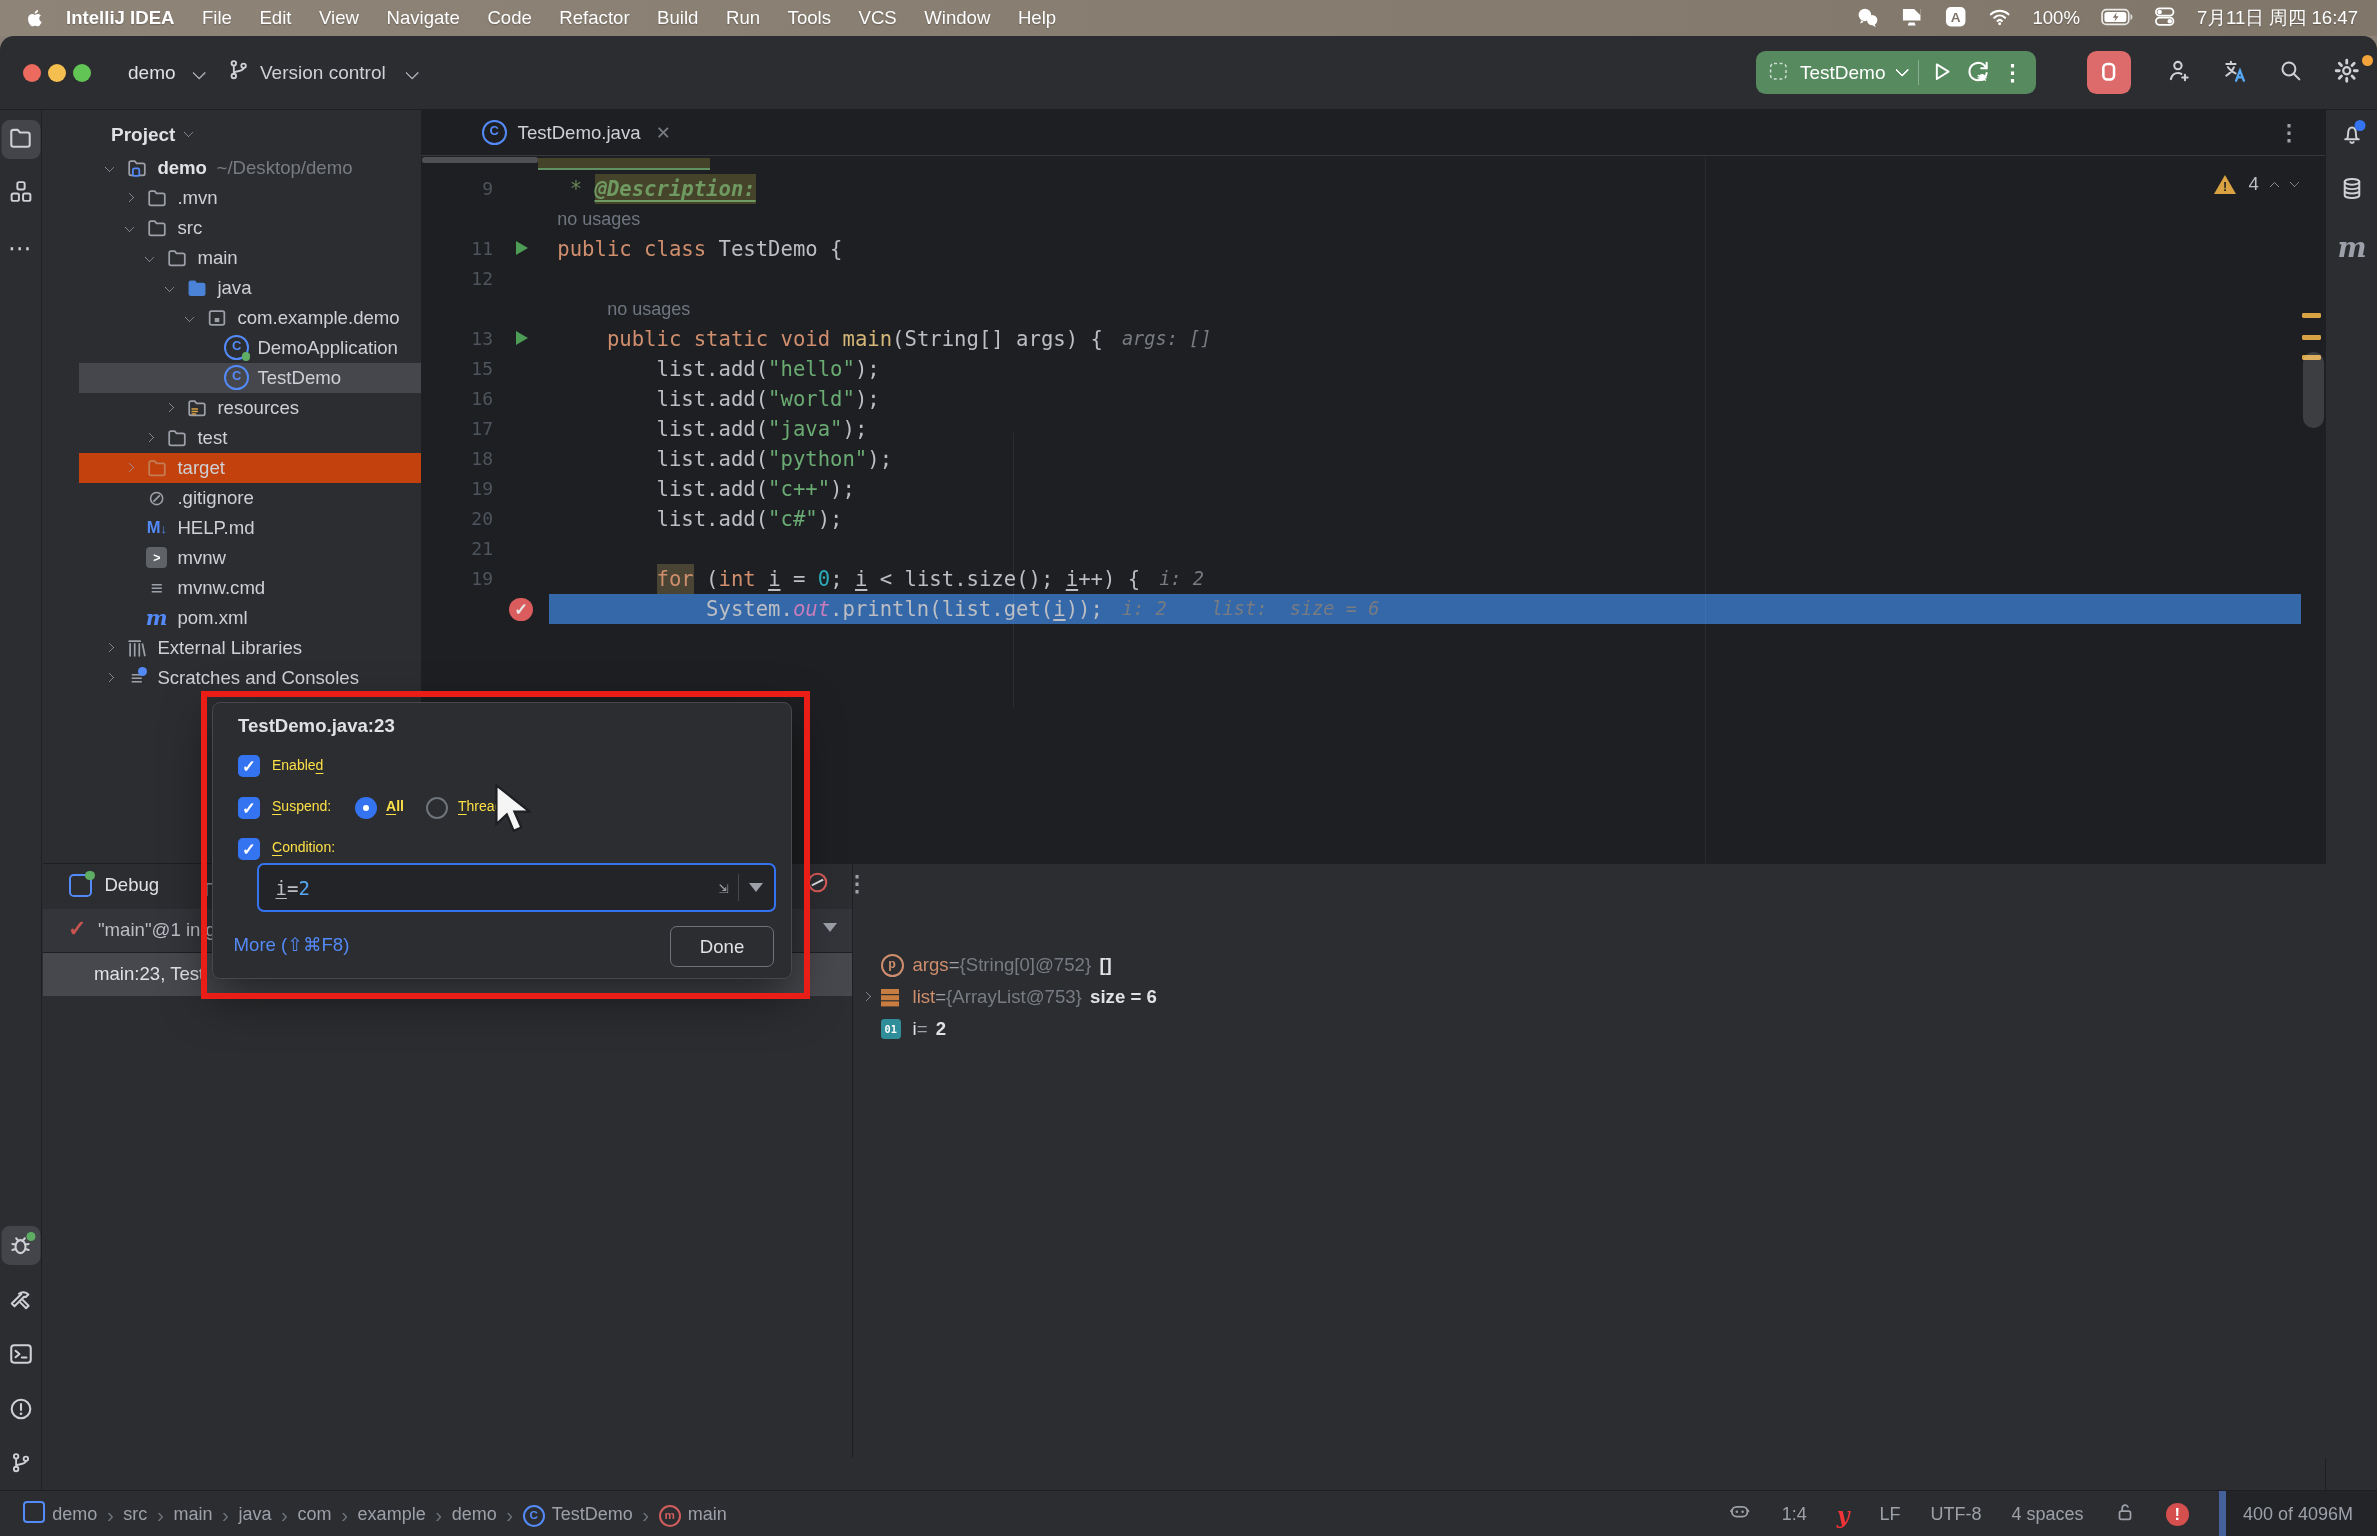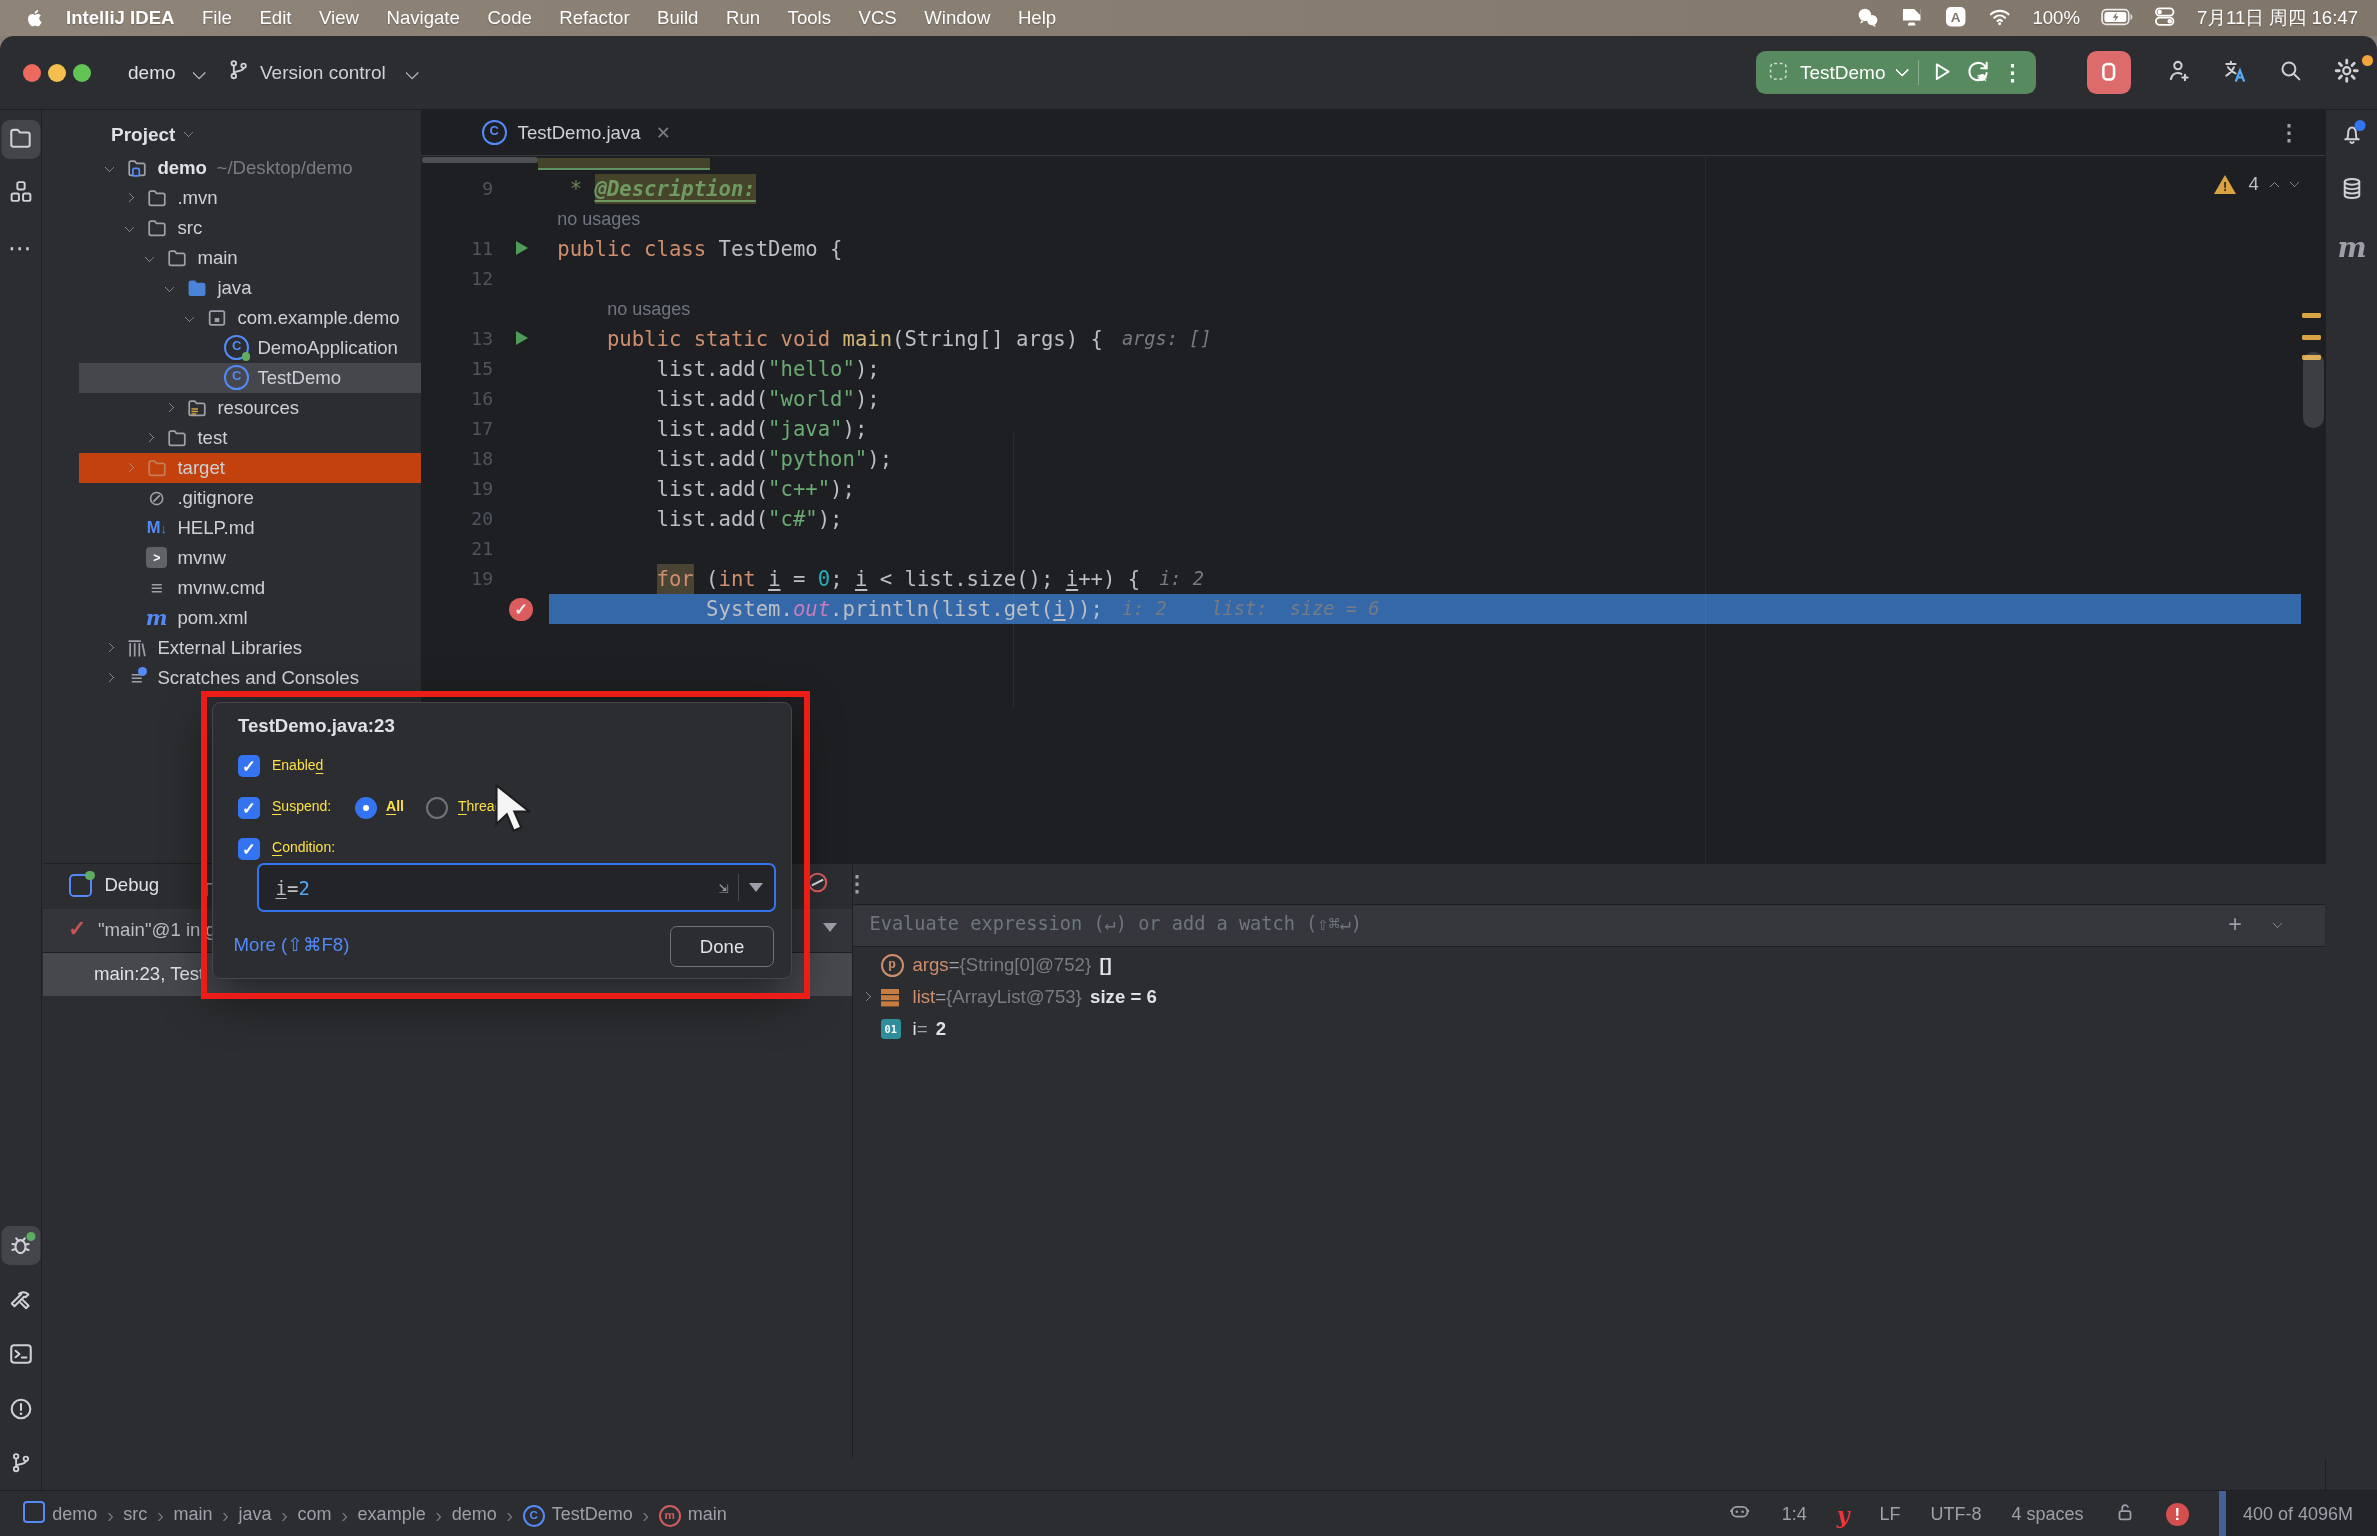--- a/index.html
+++ b/index.html
@@ -639,11 +639,6 @@
 
       <div class="abs hline" style="left:809px;top:0;width:1.4px;height:594px;"></div>
 
-      <div class="abs" style="left:810px;top:40px;width:1472px;height:41px;background:#35373c;border-top:1.4px solid #1e1f22;border-bottom:1.4px solid #1e1f22;">
-        <span class="abs" style="left:16.5px;top:8.3px;color:#6f7680;font:18.6px 'DejaVu Sans Mono',monospace;">Evaluate expression (↵) or add a watch (⇧⌘↵)</span>
-        <span class="abs" style="right:83px;top:5.5px;color:#9da0a8;font-size:23.4px;">+</span>
-        <span class="abs cv sm" style="right:44px;top:15px;color:#9da0a8;"></span>
-      </div>
       <div class="abs" id="var-rows" style="left:810px;top:85px;width:1472px;">
           <div class="vrow">
             <span style="width: 27.5px; display: flex; justify-content: center; flex: 0 0 27.5px;"></span>

